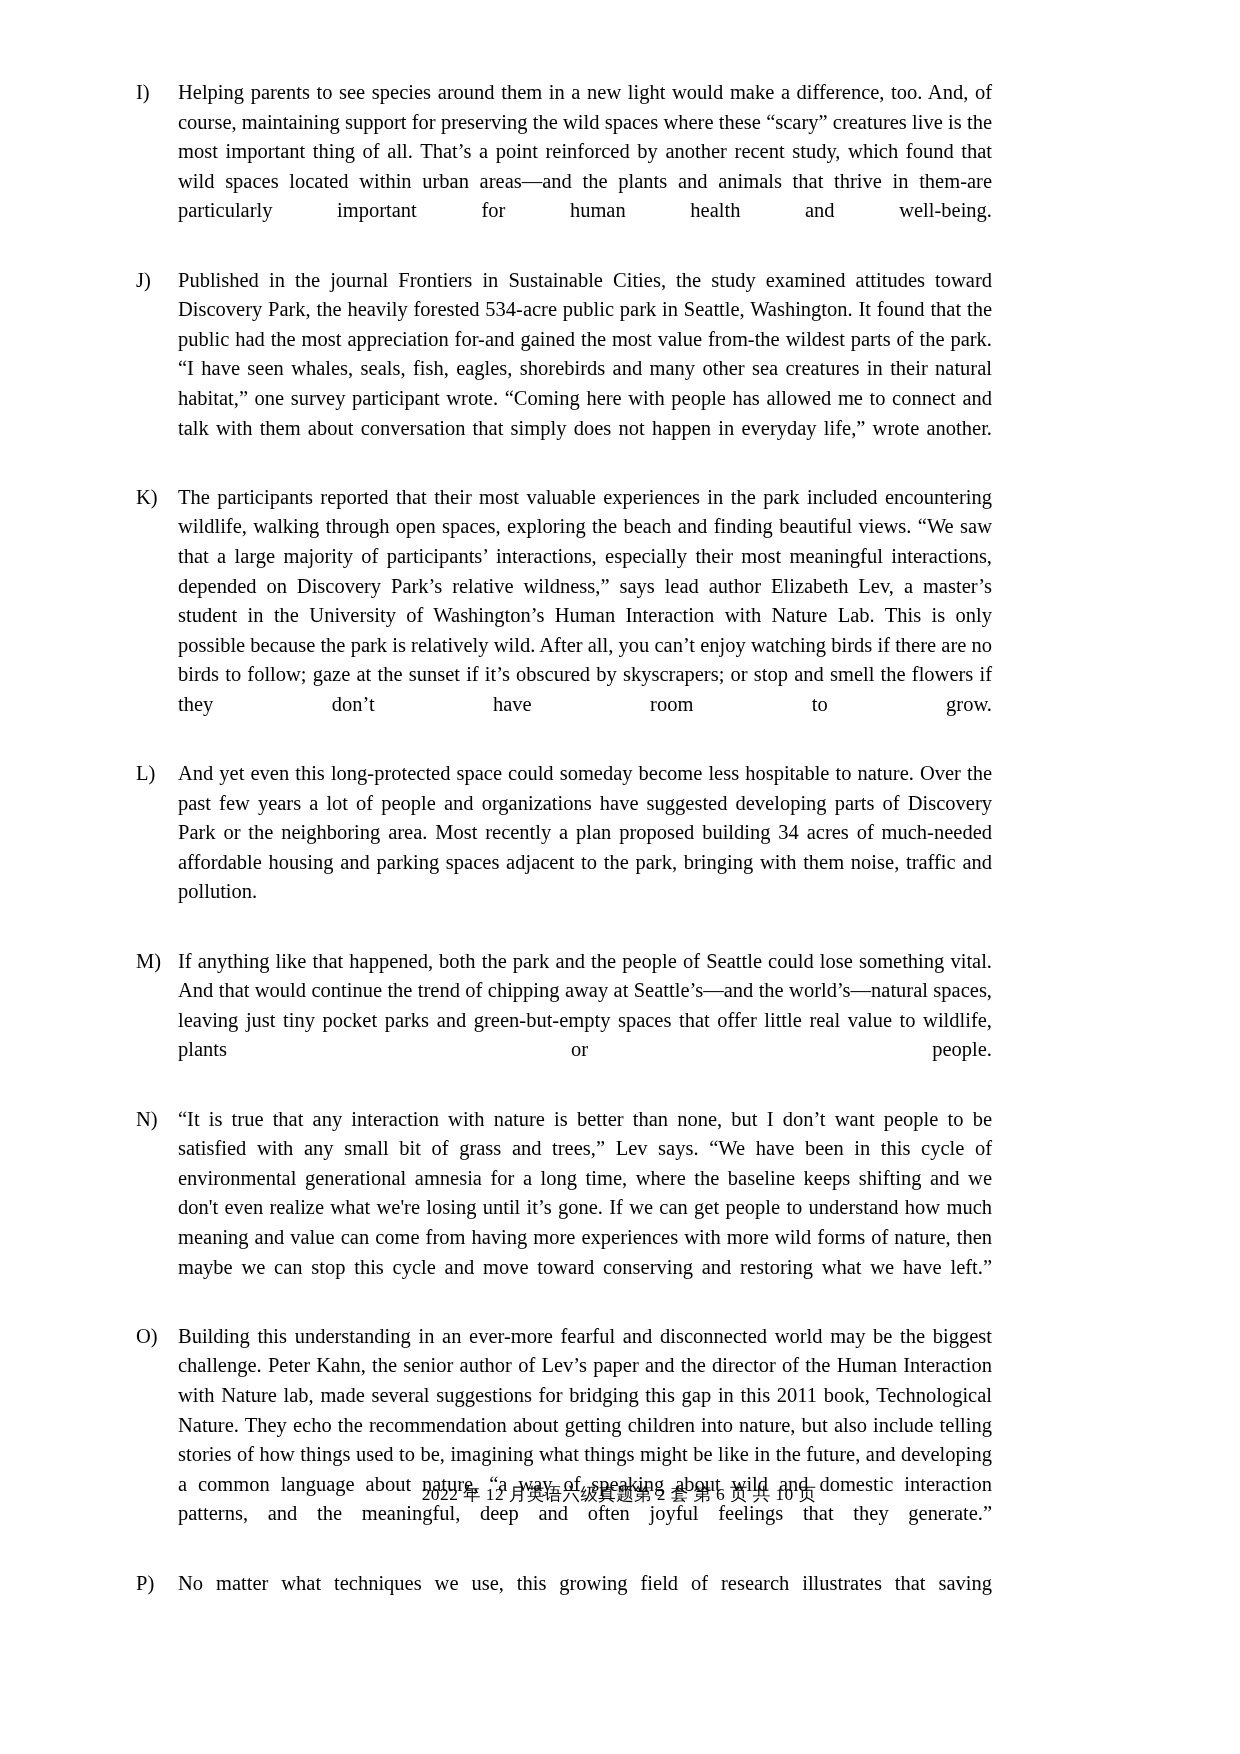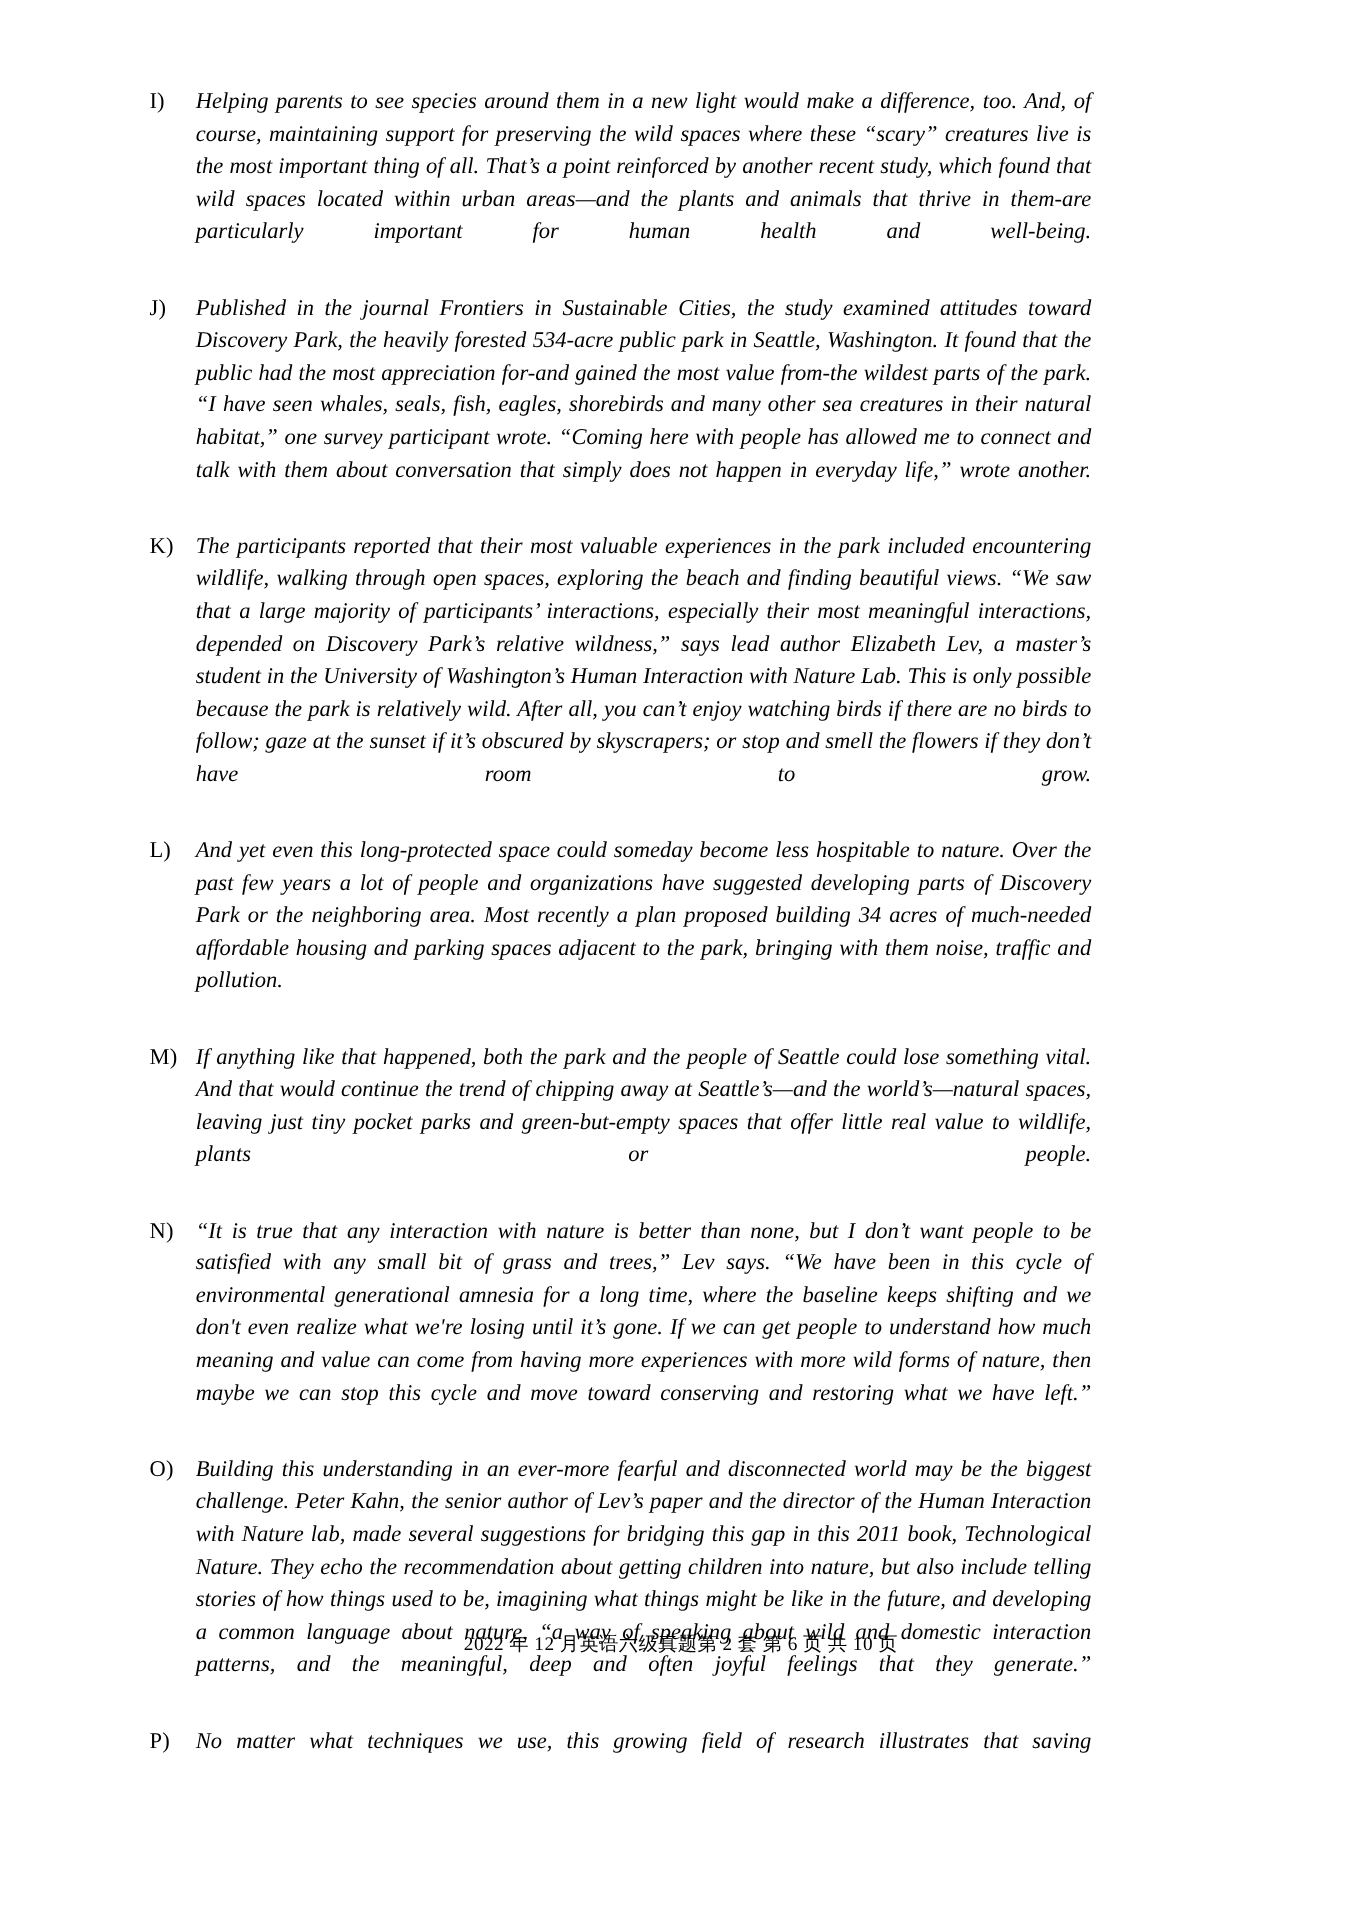--- a/index.html
+++ b/index.html
@@ -54,7 +54,6 @@
     text-align: justify;
     text-justify: inter-word;
     hyphens: none;
-    font-style: italic;
     -webkit-hyphens: none;
   }
 

